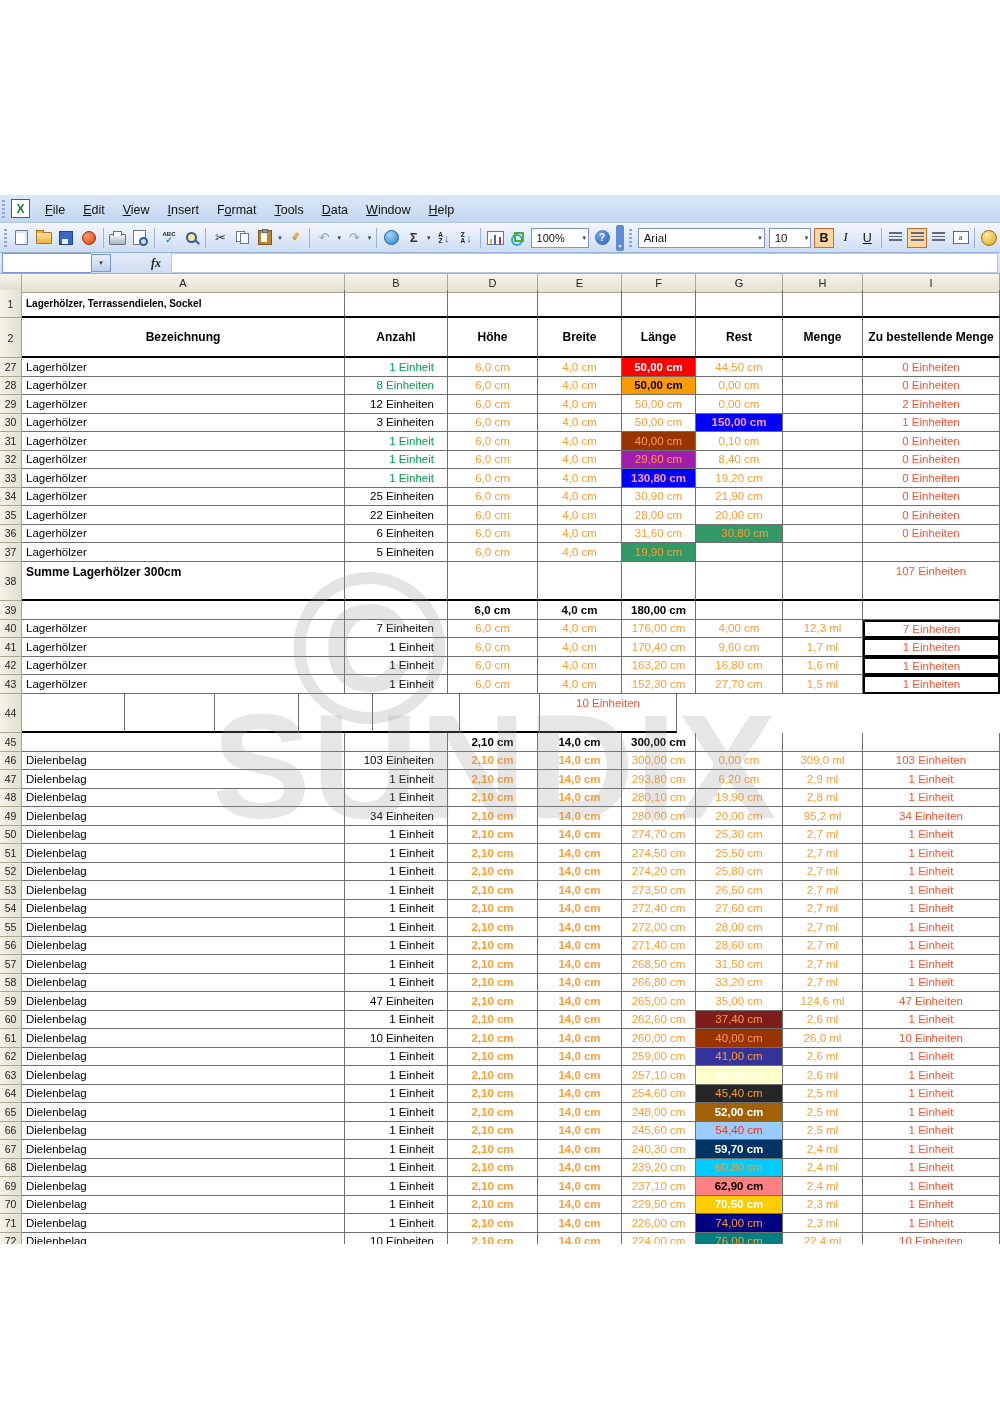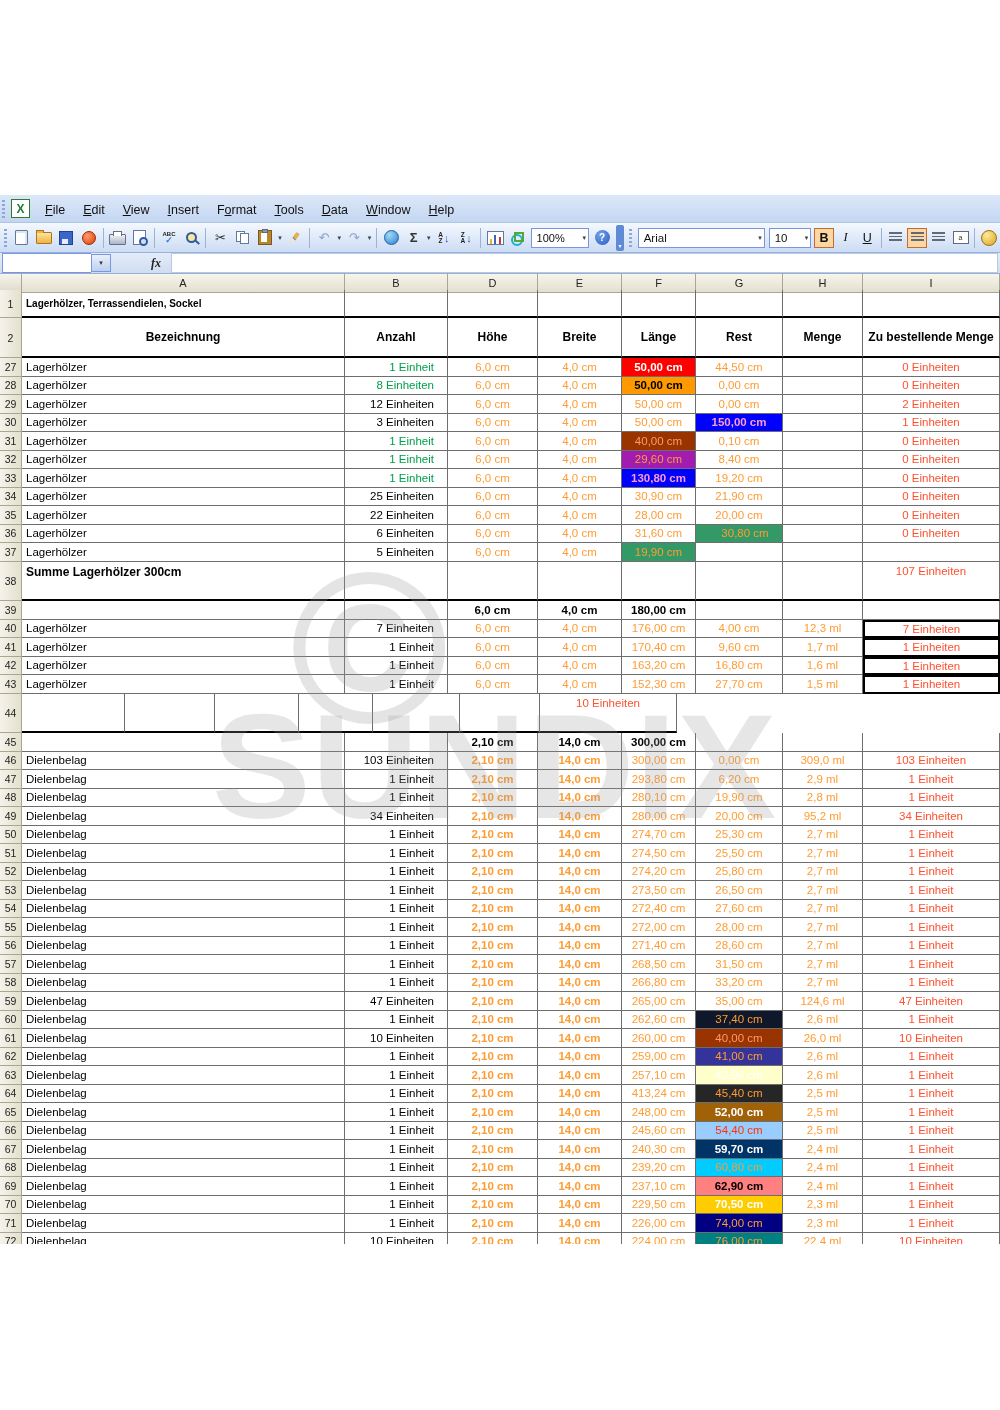--- a/index.html
+++ b/index.html
@@ -660,7 +660,7 @@
         <div class="c col-d">2,10 cm</div>
         <div class="c col-e">14,0 cm</div>
         <div class="c col-f">262,60 cm</div>
-        <div class="c col-g" style="background: #0f172a; color: rgb(255, 156, 51);">37,40 cm</div>
+        <div class="c col-g" style="background: #7f1d1d; color: rgb(255, 156, 51);">37,40 cm</div>
         <div class="c col-h">2,6 ml</div>
         <div class="c col-i">1 Einheit</div>
       </div>

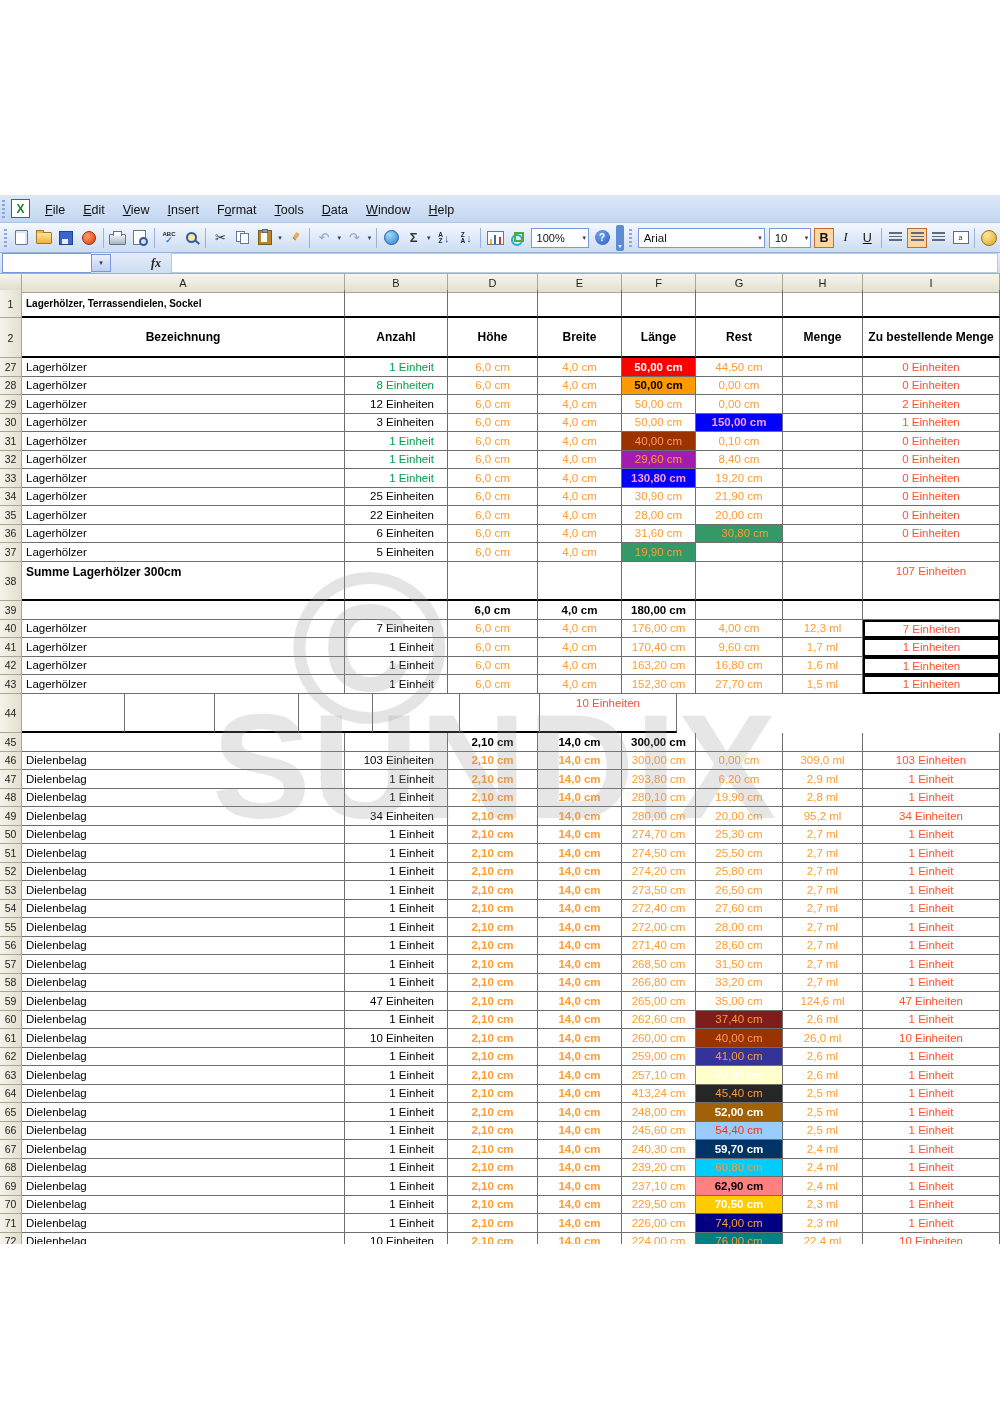--- a/index.html
+++ b/index.html
@@ -703,7 +703,7 @@
         <div class="c col-b">1 Einheit</div>
         <div class="c col-d">2,10 cm</div>
         <div class="c col-e">14,0 cm</div>
-        <div class="c col-f">413,24 cm</div>
+        <div class="c col-f">254,60 cm</div>
         <div class="c col-g" style="background: rgb(38, 38, 38); color: rgb(255, 156, 51);">45,40 cm</div>
         <div class="c col-h">2,5 ml</div>
         <div class="c col-i">1 Einheit</div>

